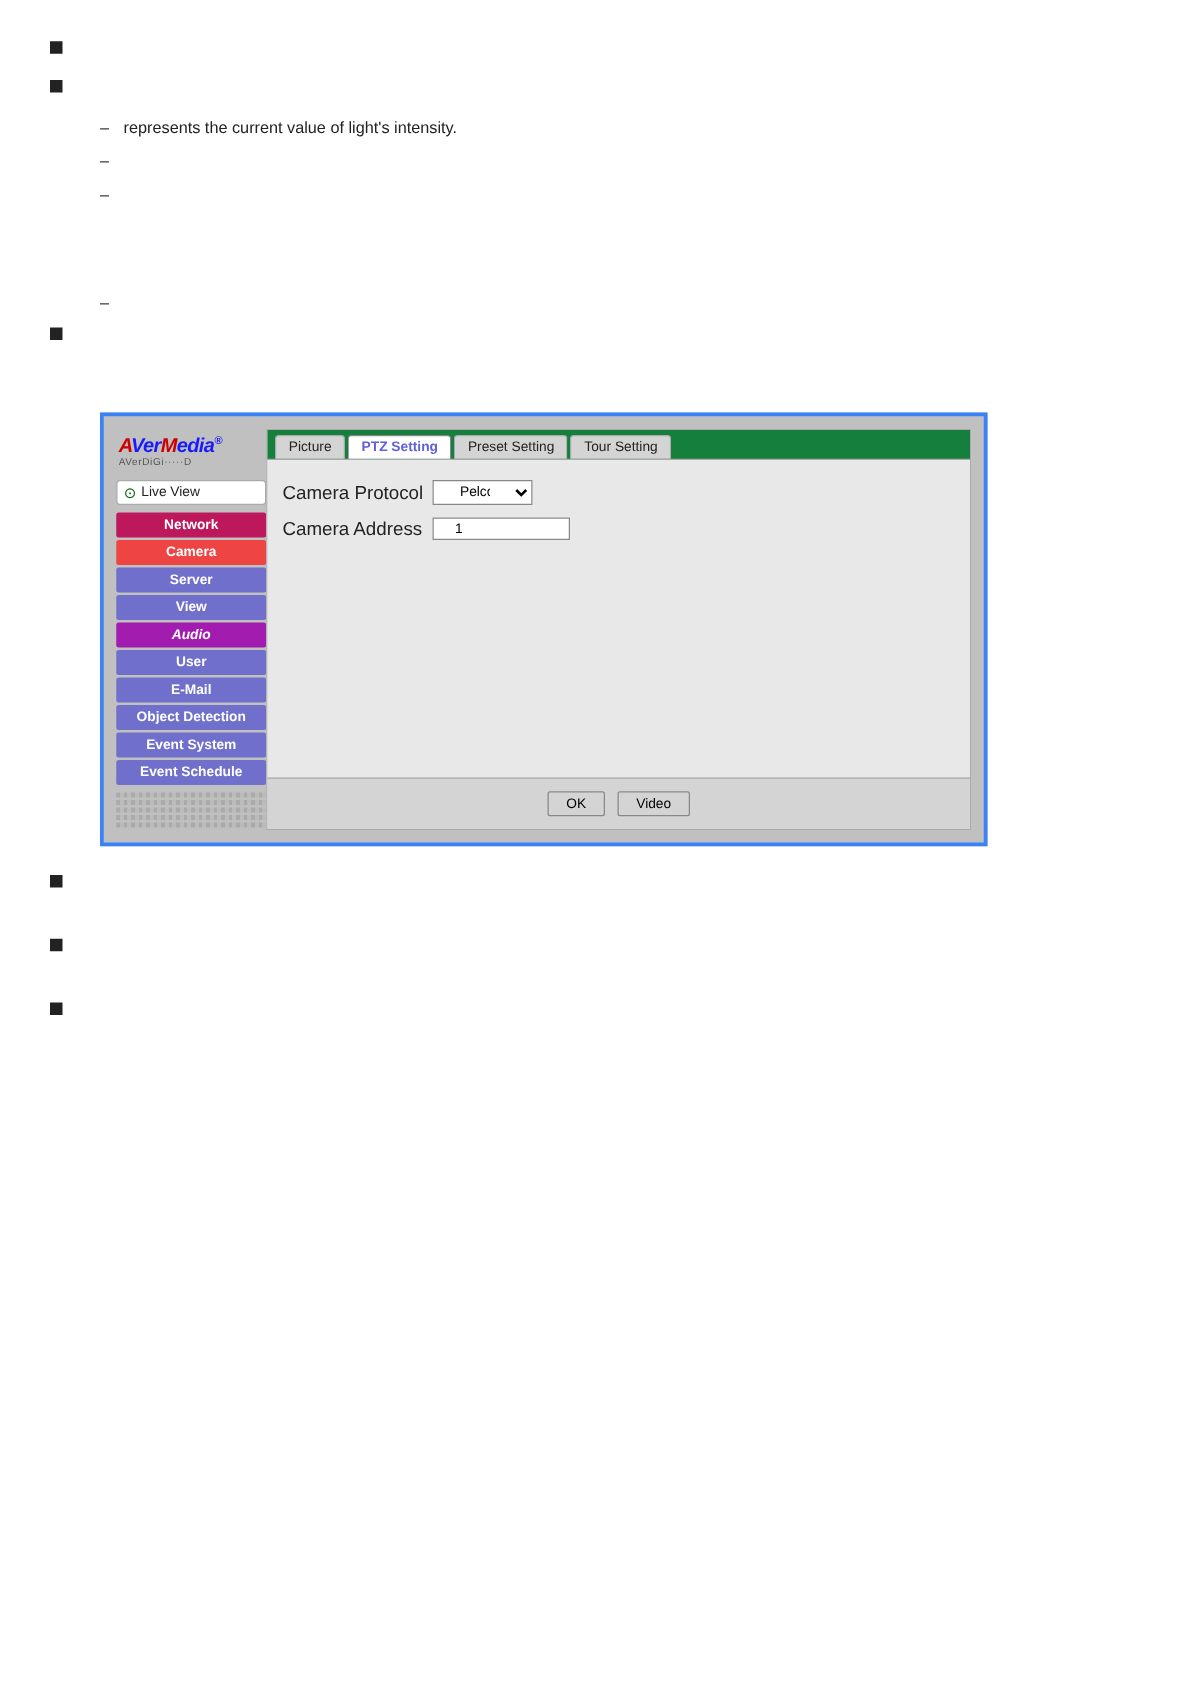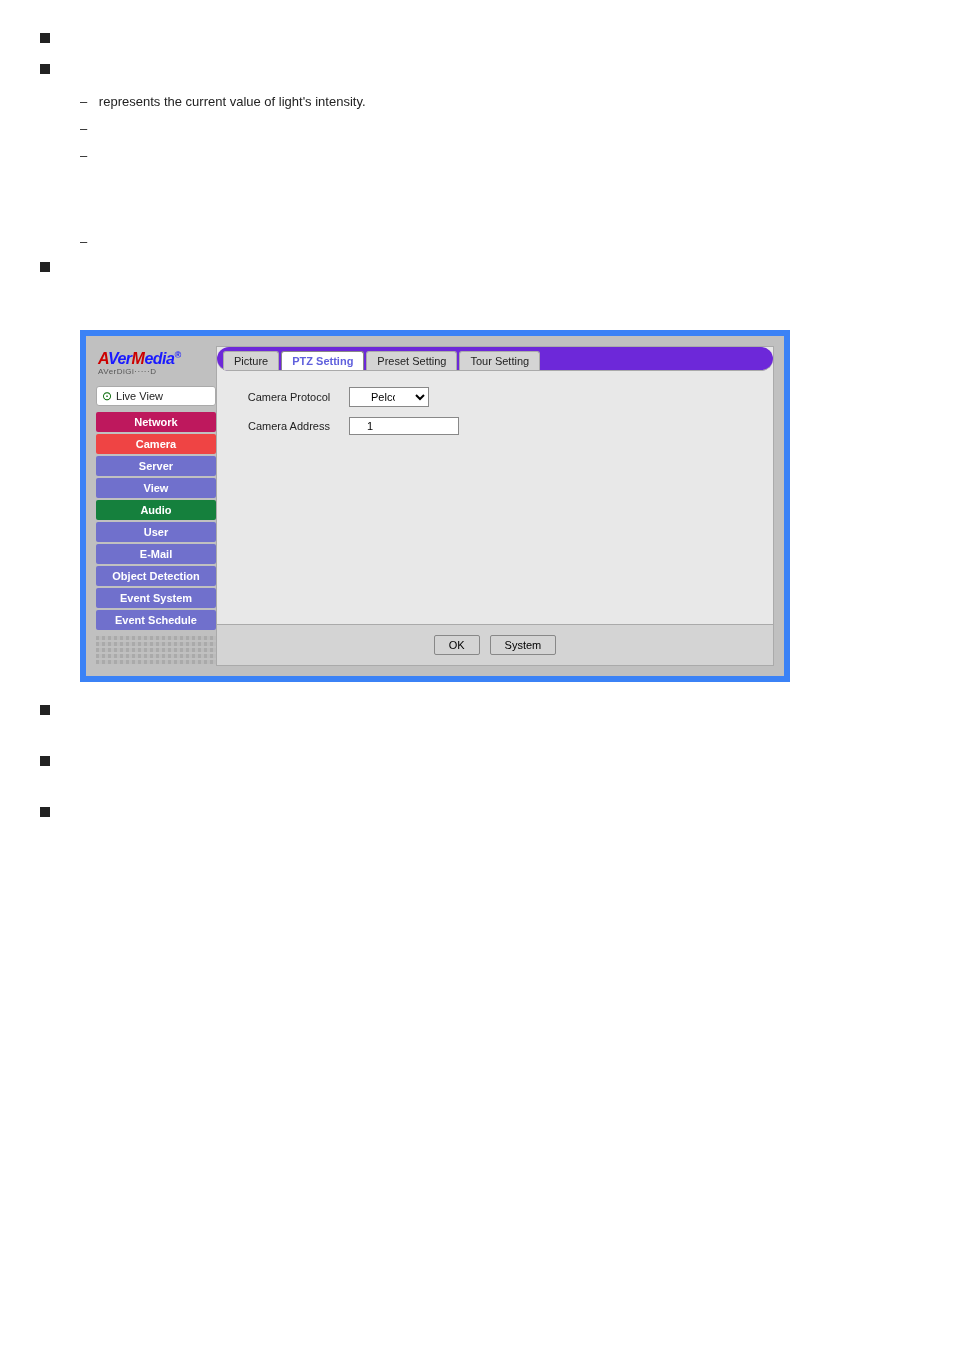--- a/index.html
+++ b/index.html
@@ -48,7 +48,7 @@
     
     .ui-screenshot {
       background: #c0c0c0;
-      border: 6px solid #3b82f6;
+      border: 3px solid #3b82f6;
       width: 710px;
       margin: 20px 12px 20px 40px;
       padding: 10px;

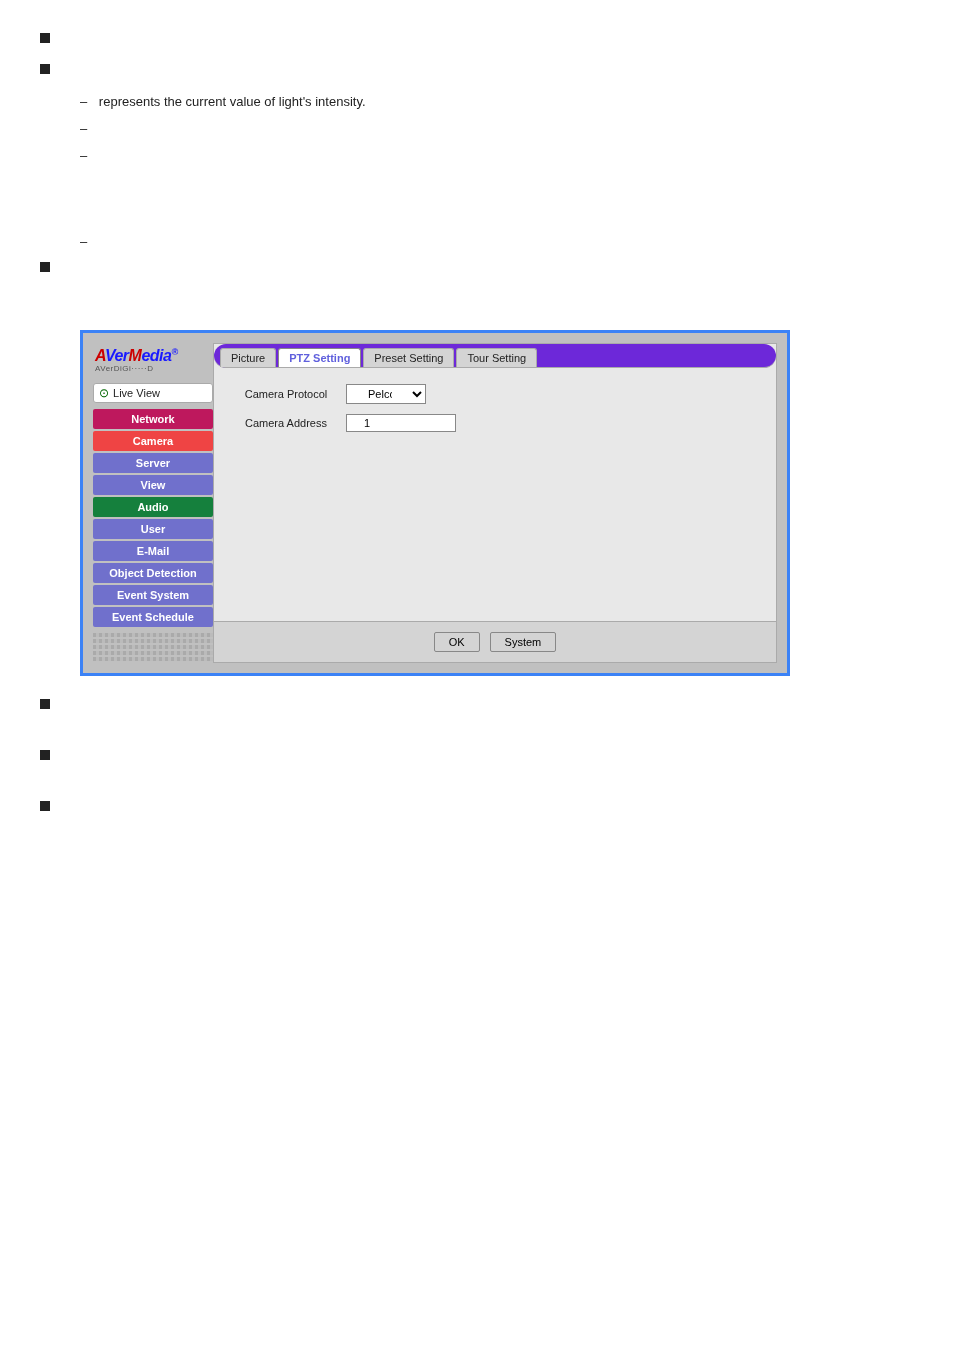--- a/index.html
+++ b/index.html
@@ -139,11 +139,10 @@
 
     .tab-bar {
       display: flex;
-      background: #6d28d9;
+      background: #15803d;
       border-bottom: 1px solid #aaa;
       padding: 4px 6px 0;
       gap: 2px;
-      border-radius: 12px;
     }
     .tab {
       padding: 3px 10px;

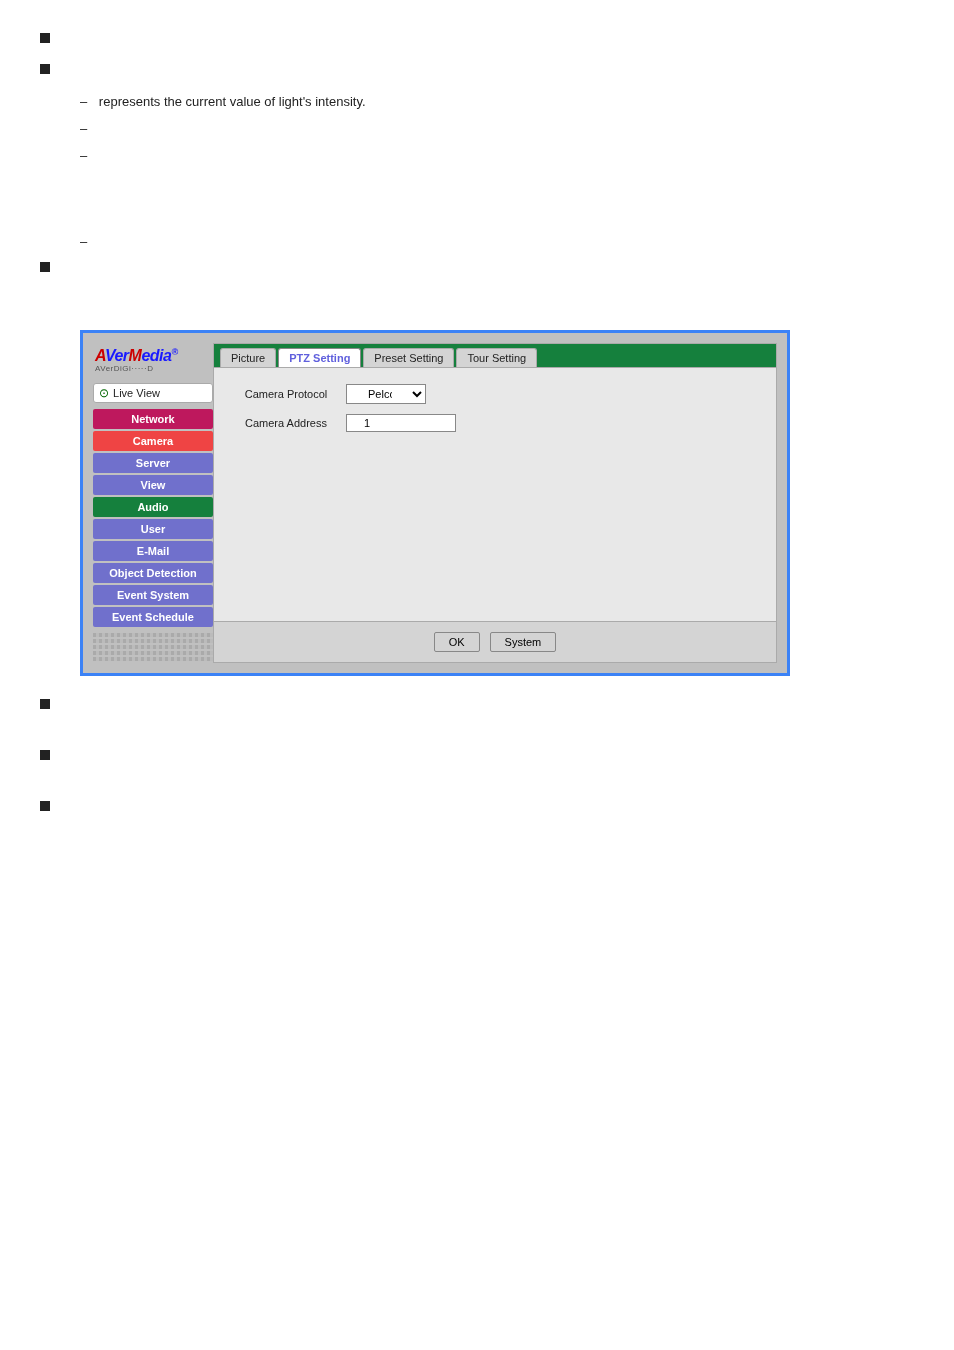--- a/index.html
+++ b/index.html
@@ -173,10 +173,9 @@
     }
     .form-label {
       width: 120px;
-      font-size: 11px;
+      font-size: 15px;
       color: #222;
       flex-shrink: 0;
-      text-align: center;
     }
     .form-control {
       font-size: 11px;

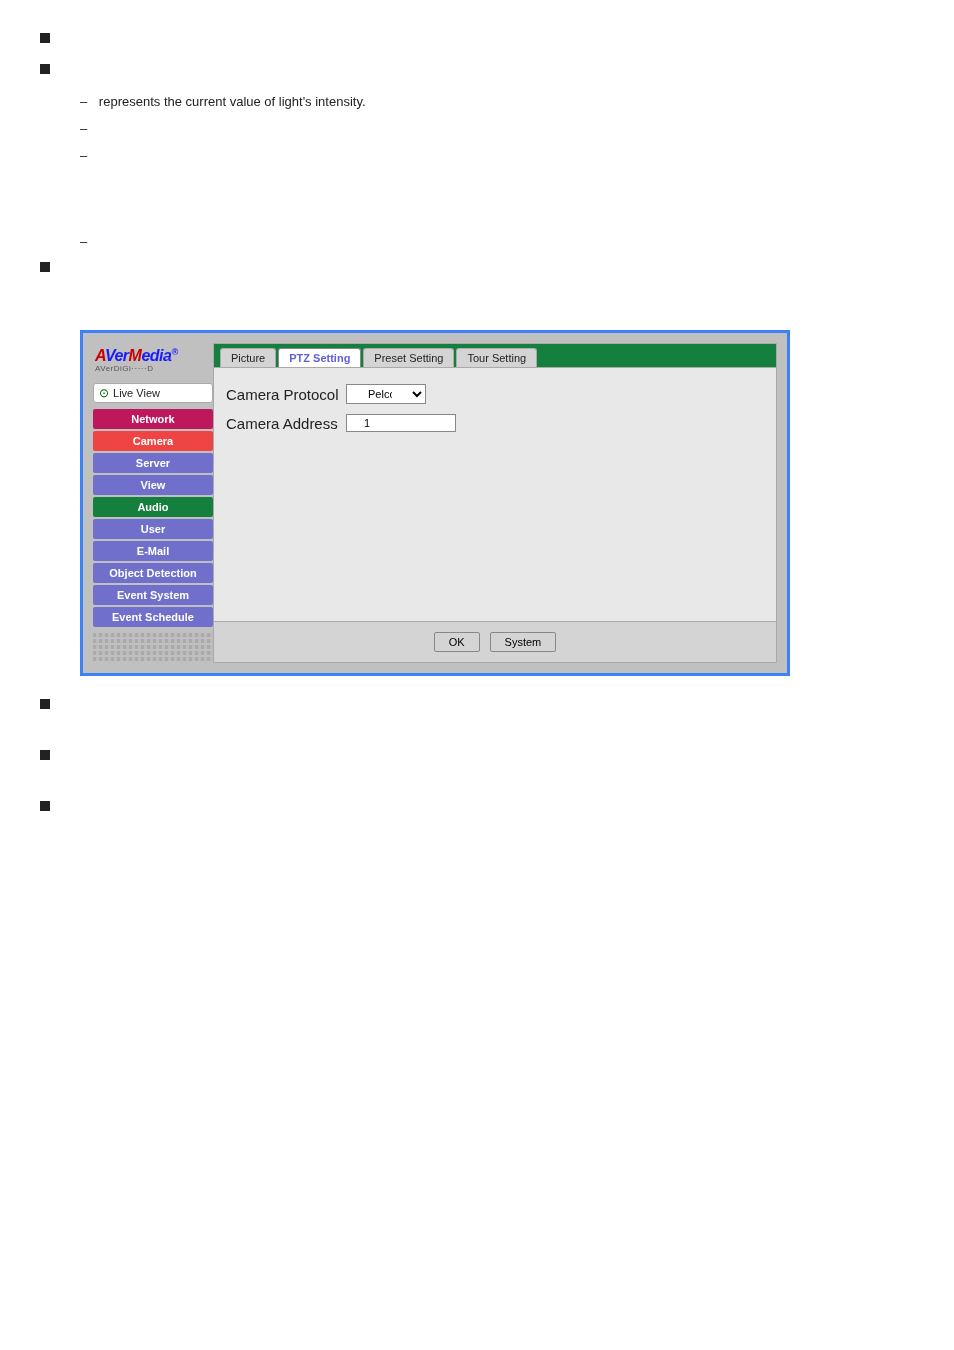--- a/index.html
+++ b/index.html
@@ -121,7 +121,7 @@
     .nav-btn.camera { background: #ef4444; }
     .nav-btn.system { background: #7070cc; }
     .nav-btn.video { background: #7070cc; }
-    .nav-btn.audio { background: #15803d; }
+    .nav-btn.audio { background: #a21caf; font-style: italic; }
     .nav-btn.user { background: #7070cc; }
     .nav-btn.email { background: #7070cc; }
     .nav-btn.object { background: #7070cc; }

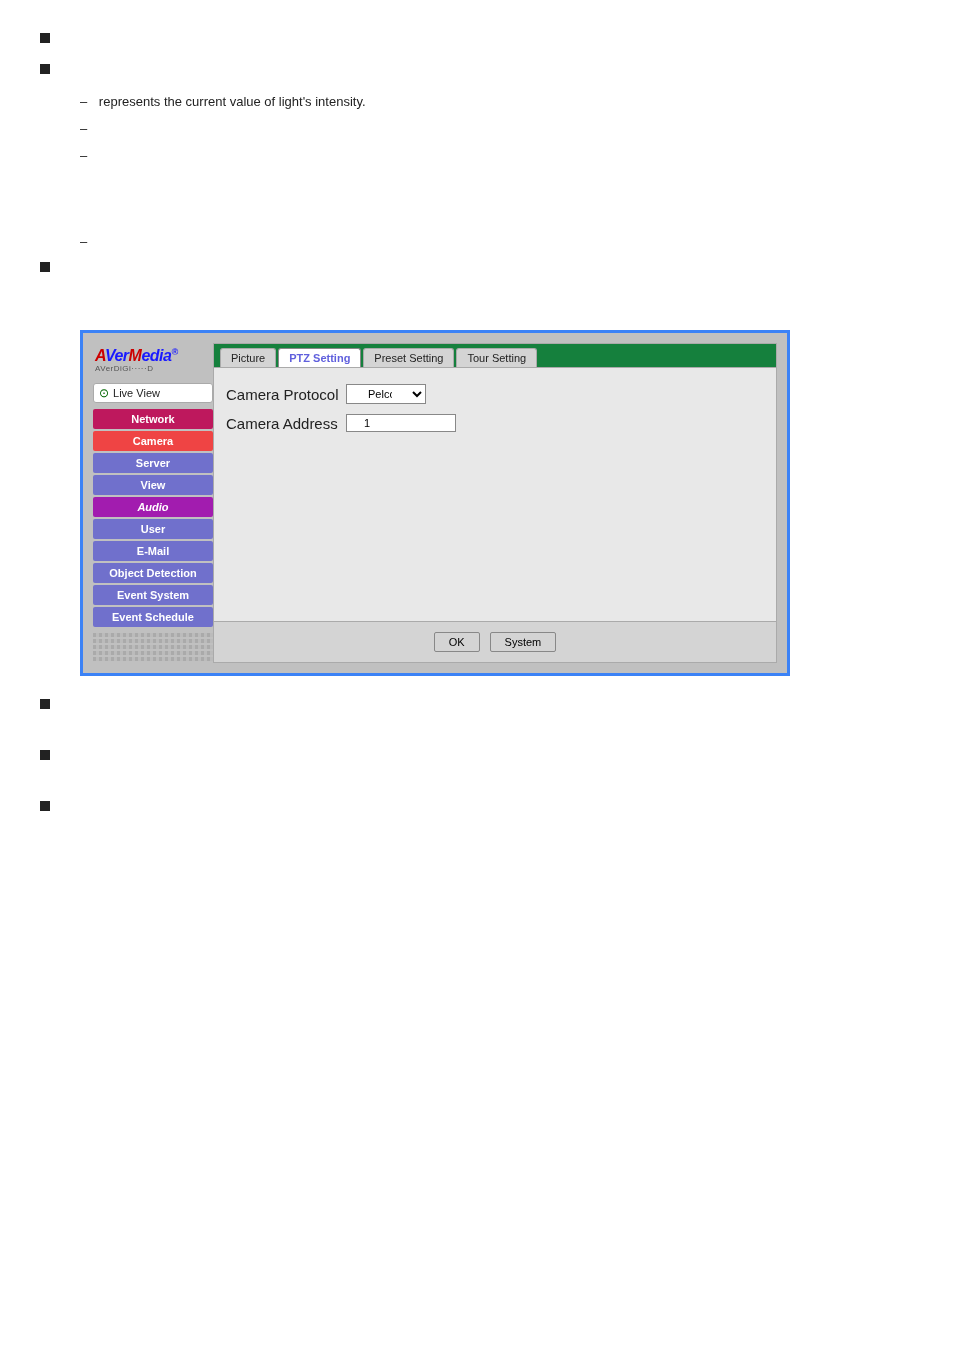--- a/index.html
+++ b/index.html
@@ -317,7 +317,7 @@
 
     <div class="panel-footer">
       <button class="footer-btn">OK</button>
-      <button class="footer-btn">System</button>
+      <button class="footer-btn">Video</button>
     </div>
   </div>
 </div>

